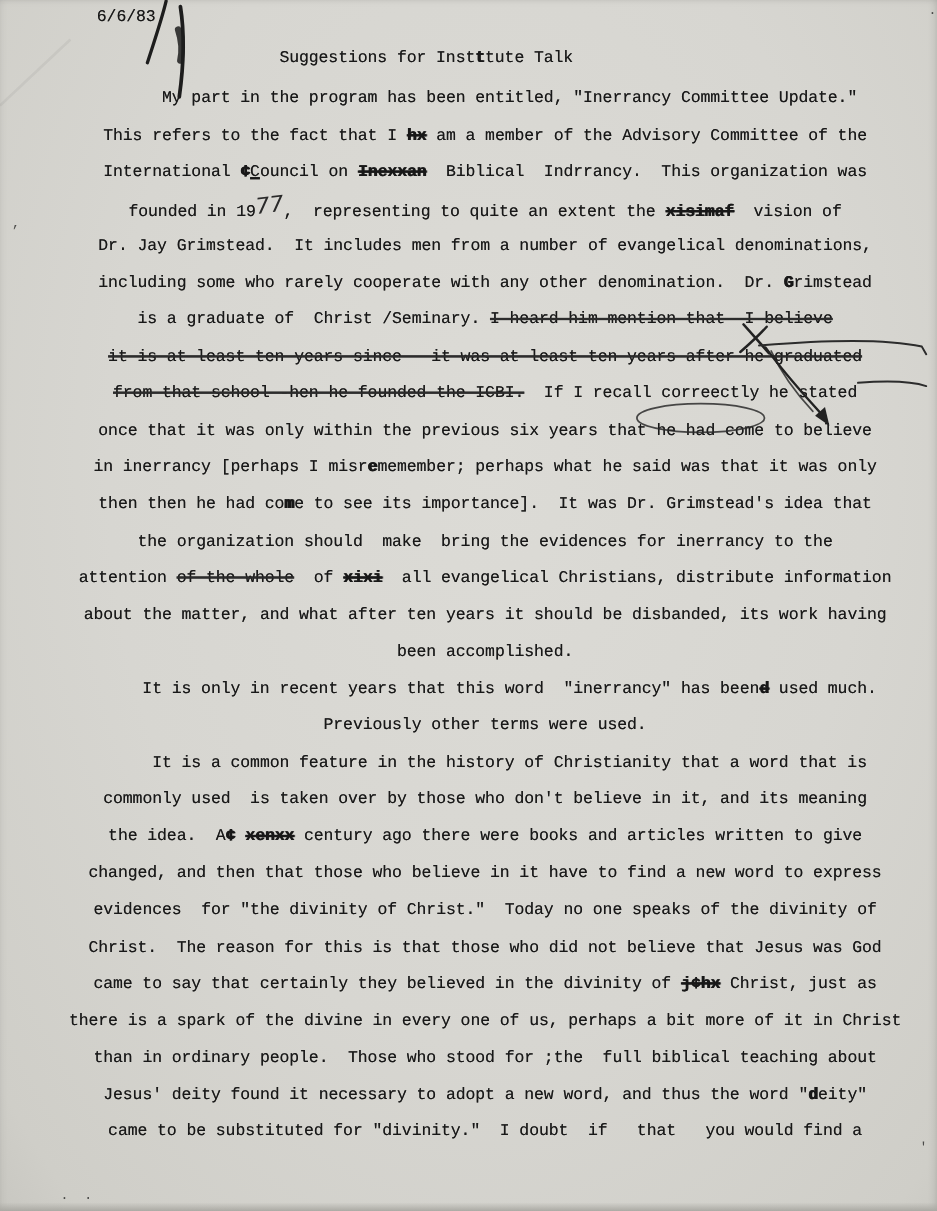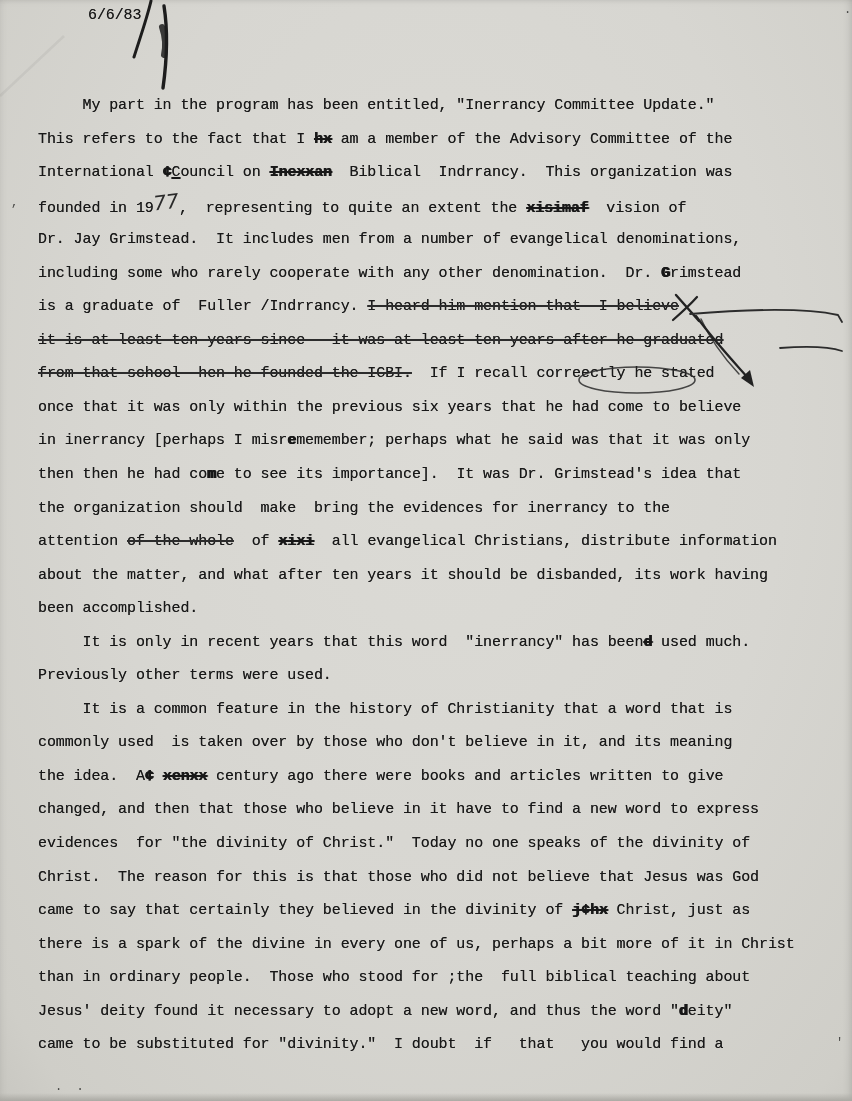--- a/index.html
+++ b/index.html
@@ -32,6 +32,7 @@
 
   <div class="typed date">6/6/83</div>
 
+  <div class="typed title"><span class="seg-n">Suggestions for Inst</span><span class="seg-ov">t</span><span class="seg-n">tute Talk</span></div>
 
   <div class="typed docbody">
       <div class="line"><span class="seg-n">     My part in the program has been entitled, "Inerrancy Committee Update."</span></div>

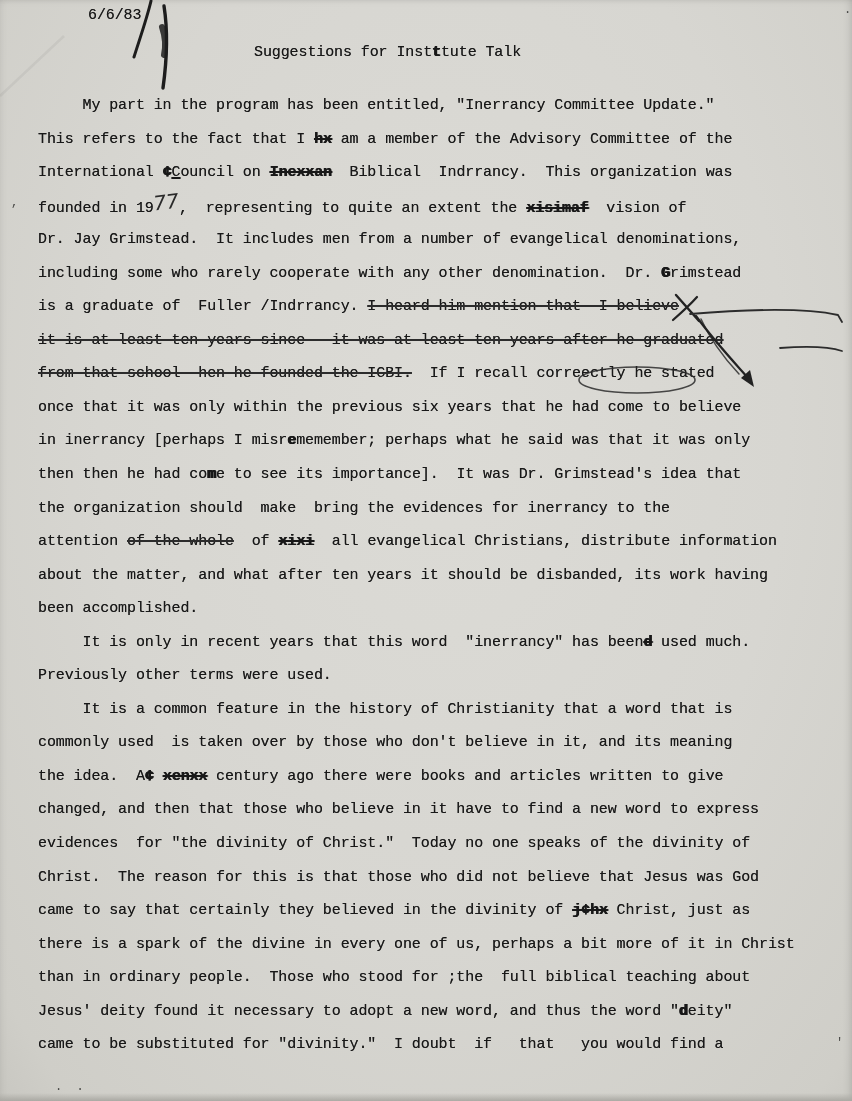--- a/index.html
+++ b/index.html
@@ -13,7 +13,7 @@
   .typed{font-size:15px;letter-spacing:-0.1px;text-shadow:0 0 .5px rgba(10,10,10,.65);}
   .date{position:absolute;left:88px;top:7px;}
   .title{position:absolute;left:254px;top:44px;}
-  .docbody{position:absolute;left:38px;top:97px;width:806px;}
+  .docbody{position:absolute;left:38px;top:81px;width:806px;text-align:center;}
   .line{height:33.55px;white-space:pre;}
   .seg-n{}
   .seg-ts{font-weight:bold;text-decoration:line-through;text-decoration-thickness:2px;text-shadow:.6px 0 0 currentColor;}

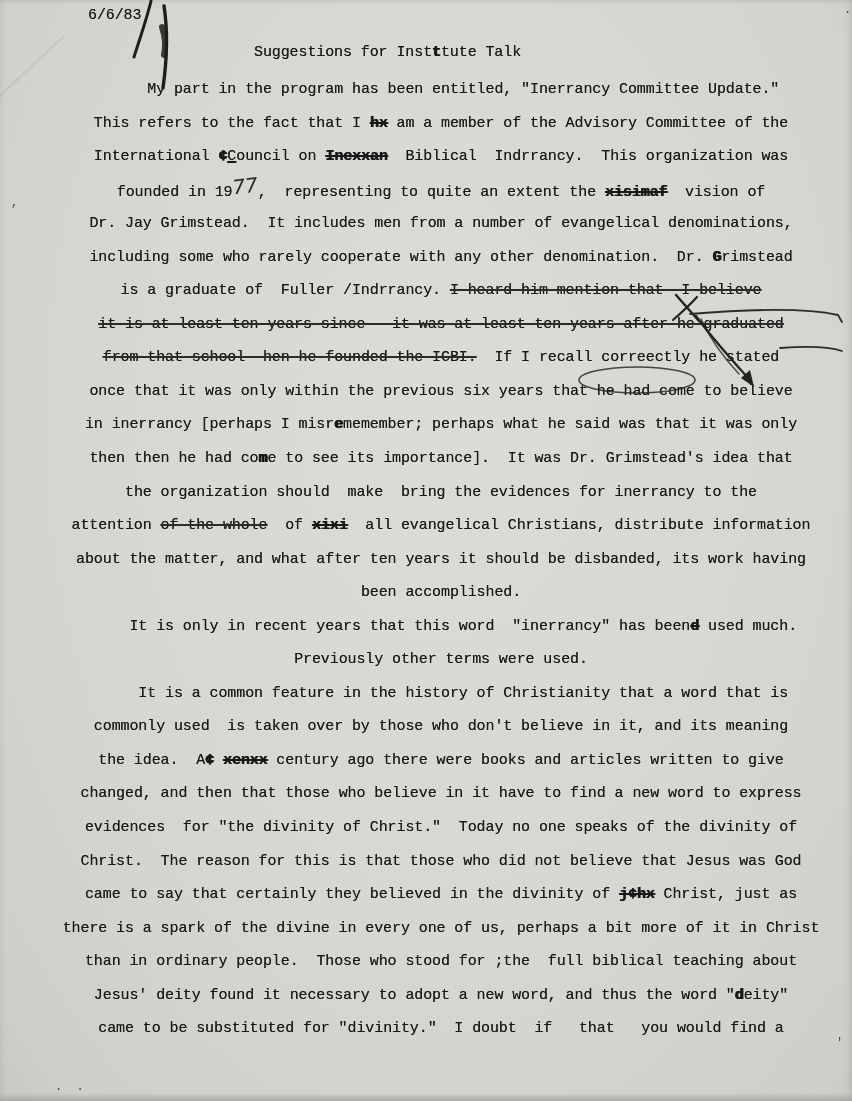--- a/index.html
+++ b/index.html
@@ -41,7 +41,7 @@
       <div class="line"><span class="seg-n">founded in 19</span><span class="seg-hw">77</span><span class="seg-n">,  representing to quite an extent the </span><span class="seg-ts">xisimaf</span><span class="seg-n">  vision of</span></div>
       <div class="line"><span class="seg-n">Dr. Jay Grimstead.  It includes men from a number of evangelical denominations,</span></div>
       <div class="line"><span class="seg-n">including some who rarely cooperate with any other denomination.  Dr. </span><span class="seg-ov">G</span><span class="seg-n">rimstead</span></div>
-      <div class="line"><span class="seg-n">is a graduate of  Fuller /Indrrancy. </span><span class="seg-hs">I heard him mention that  I believe</span></div>
+      <div class="line"><span class="seg-n">is a graduate of  Christ /Seminary. </span><span class="seg-hs">I heard him mention that  I believe</span></div>
       <div class="line"><span class="seg-hs">it is at least ten years since   it was at least ten years after he graduated</span></div>
       <div class="line"><span class="seg-hs">from that school -hen he founded the ICBI.</span><span class="seg-n">  If I recall correectly he stated</span></div>
       <div class="line"><span class="seg-n">once that it was only within the previous six years that he had come to believe</span></div>

